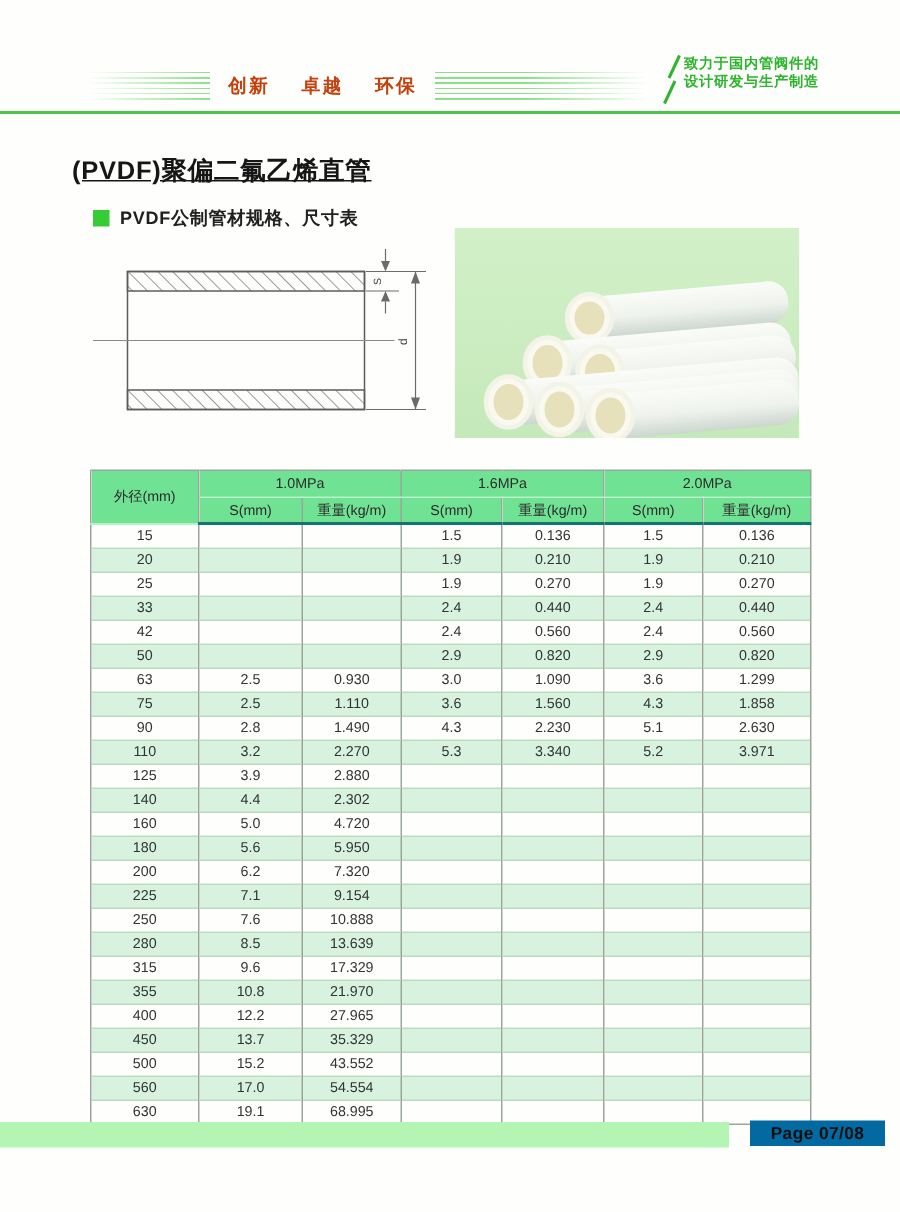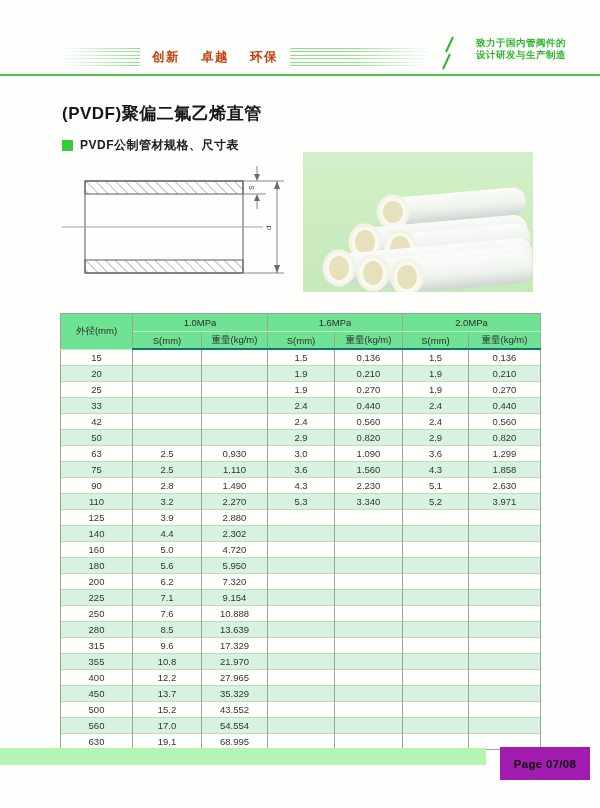--- a/index.html
+++ b/index.html
@@ -27,7 +27,7 @@
   .slogan{
     position:absolute;left:456px;top:37px;width:110px;
     color:#2eb42e;font-size:9.5px;font-weight:bold;line-height:12px;
-    letter-spacing:.5px;white-space:nowrap;text-align:right;
+    letter-spacing:.5px;white-space:nowrap;
   }
   .slogan-slashes{position:absolute;left:441px;top:36px;width:14px;height:34px;}
   .hr-green{position:absolute;left:0;top:74px;width:600px;height:2px;background:#4cc44c;}

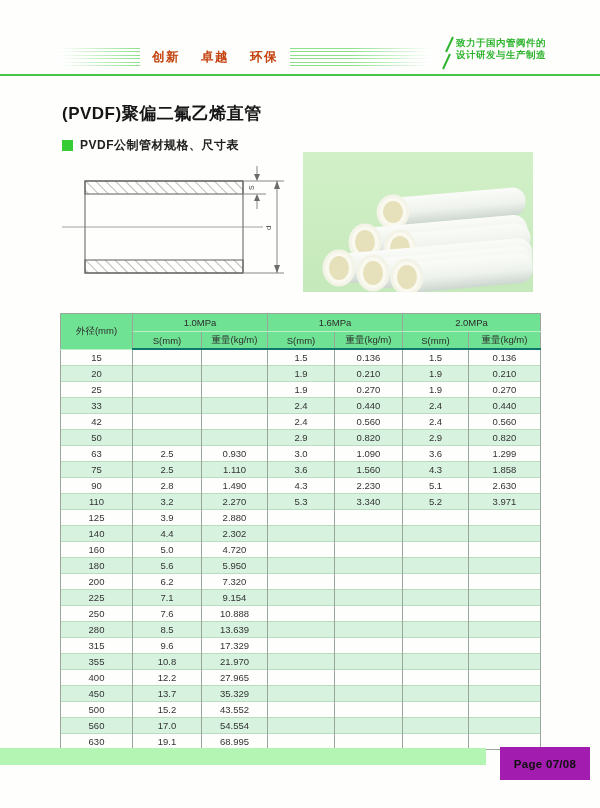--- a/index.html
+++ b/index.html
@@ -34,8 +34,8 @@
 
   
   .title{
-    position:absolute;left:62px;top:102px;
-    font-size:17px;font-weight:bold;color:#161616;letter-spacing:.5px;
+    position:absolute;left:48px;top:102px;
+    font-size:17px;font-weight:bold;color:#161616;letter-spacing:.5px;text-decoration:underline;
   }
   .subtitle-row{position:absolute;left:62px;top:137px;display:flex;align-items:center;text-align:center;}
   .subtitle-sq{width:11px;height:11px;background:#35cc35;margin-right:7px;}

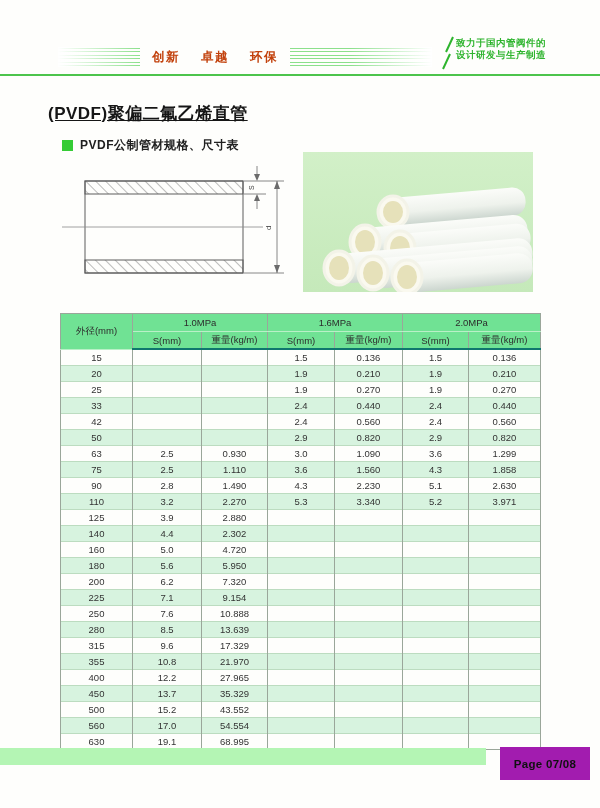--- a/index.html
+++ b/index.html
@@ -67,8 +67,8 @@
   
   .footer-bar{position:absolute;left:0;top:748px;width:486px;height:17px;background:#b4f5b4;}
   .page-badge{
-    position:absolute;left:500px;top:747px;width:90px;height:33px;
-    background:#a21caf;color:#101010;font-size:11.5px;font-weight:bold;
+    position:absolute;left:500px;top:747px;width:90px;height:17px;
+    background:#0369a1;color:#101010;font-size:11.5px;font-weight:bold;
     display:flex;align-items:center;justify-content:center;letter-spacing:.3px;
   }
 </style>

